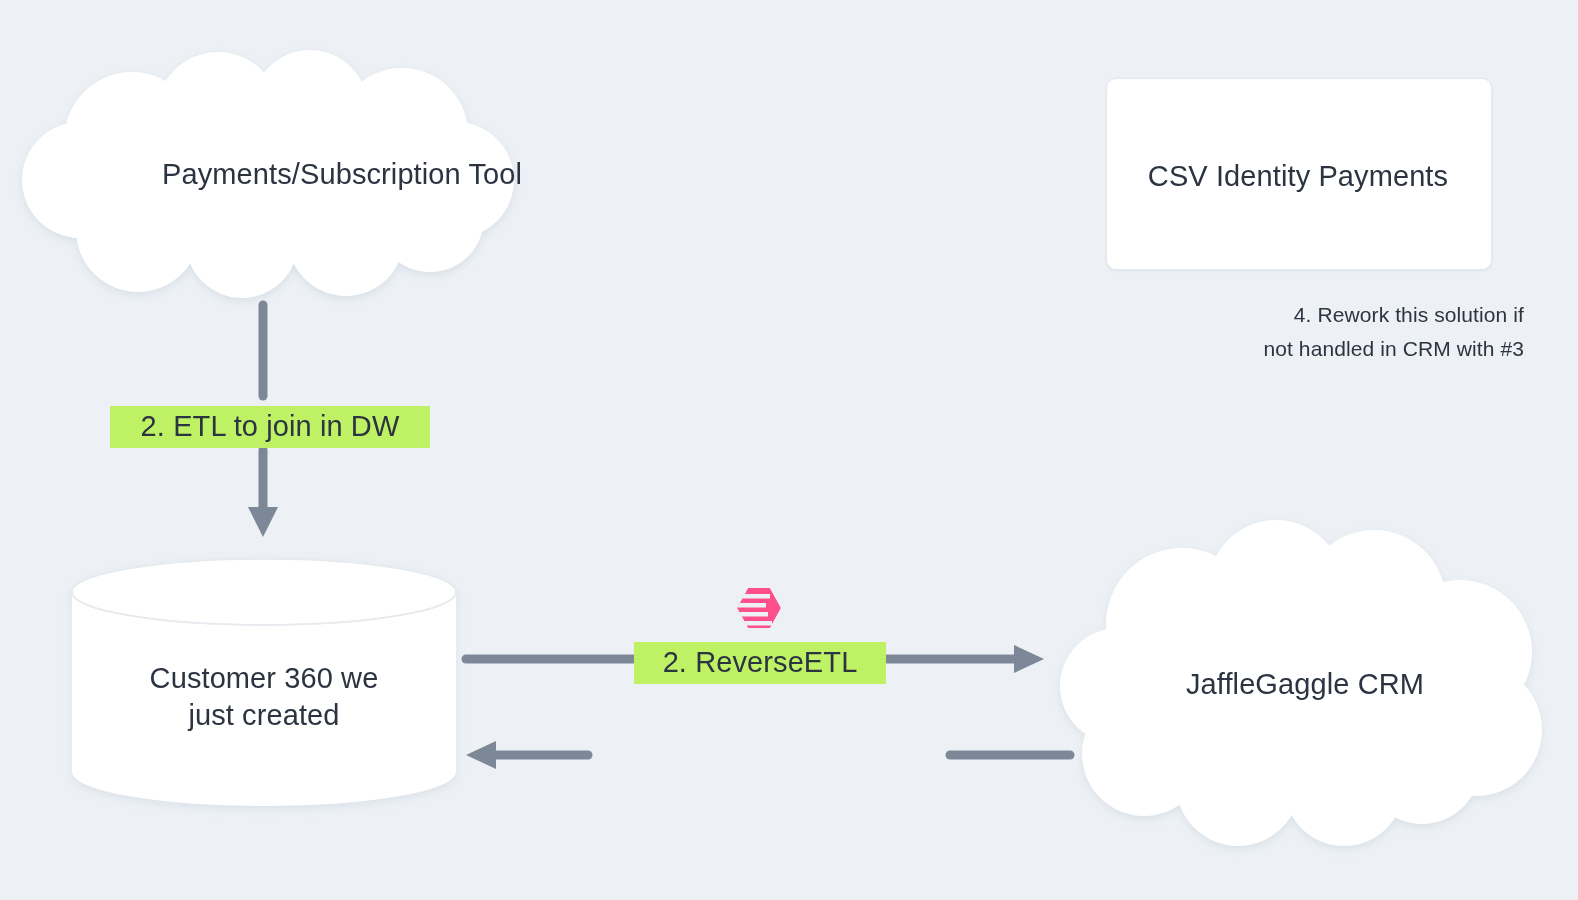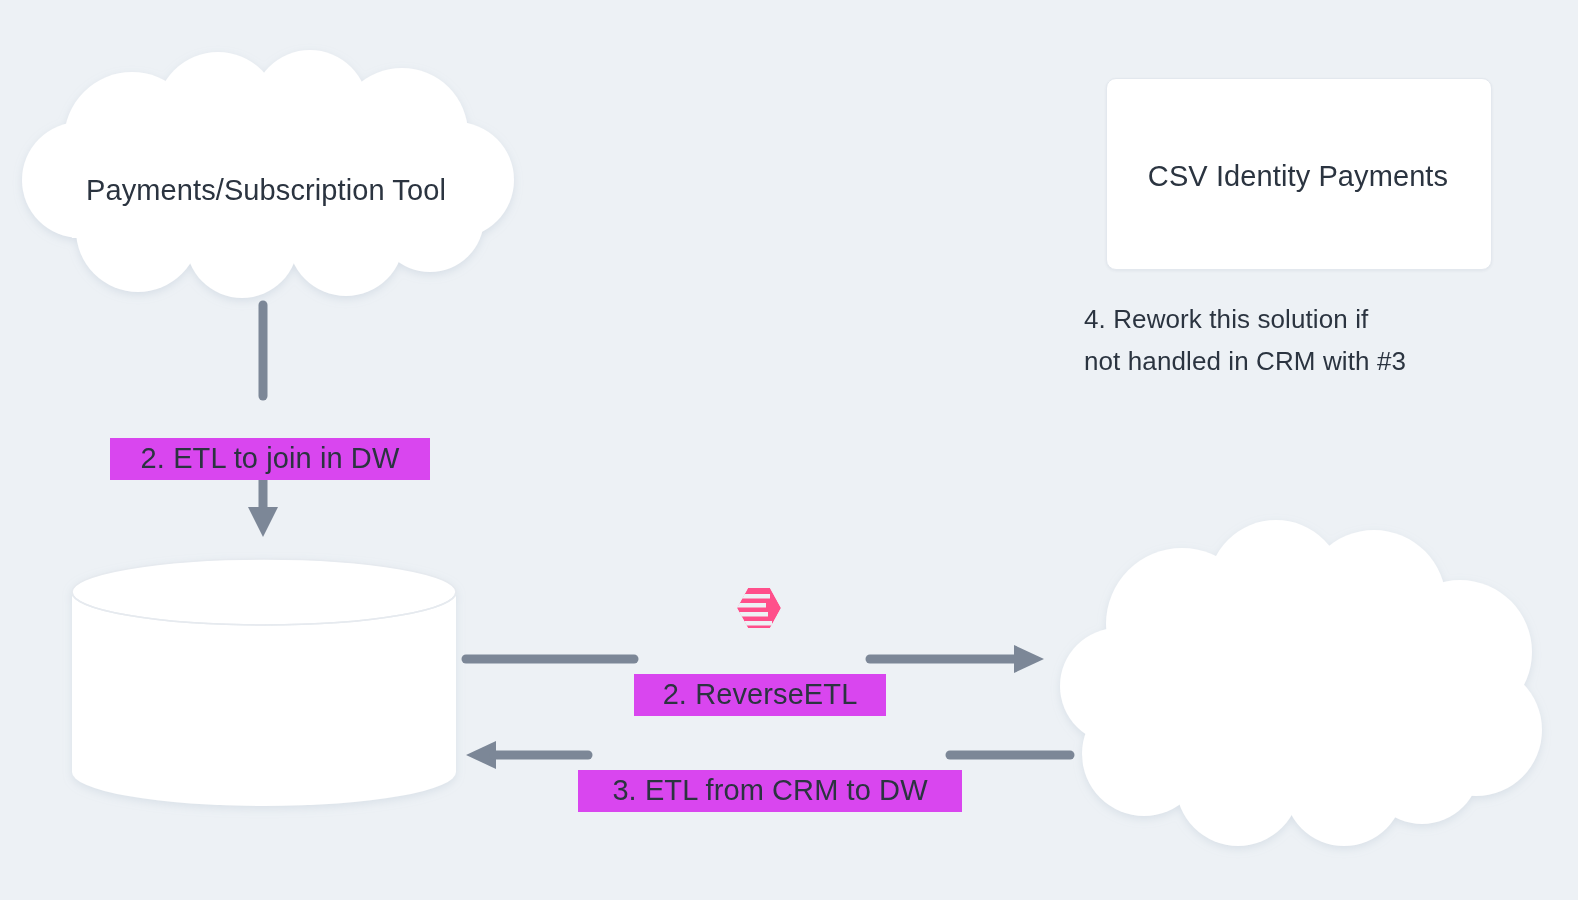--- a/index.html
+++ b/index.html
@@ -113,7 +113,7 @@
       </g>
     </svg>
   </div>
-  <div class="node-label" style="left:10px; top:172px; width:512px;">Payments/Subscription Tool</div>
+  <div class="node-label" style="left:10px; top:156px; width:512px;text-align:right;">Payments/Subscription Tool</div>
 
   <div class="rect-node" style="left:1106px; top:78px; width:384px; height:190px;"></div>
   <div class="node-label" style="left:1106px; top:158px; width:384px;">CSV Identity Payments</div>

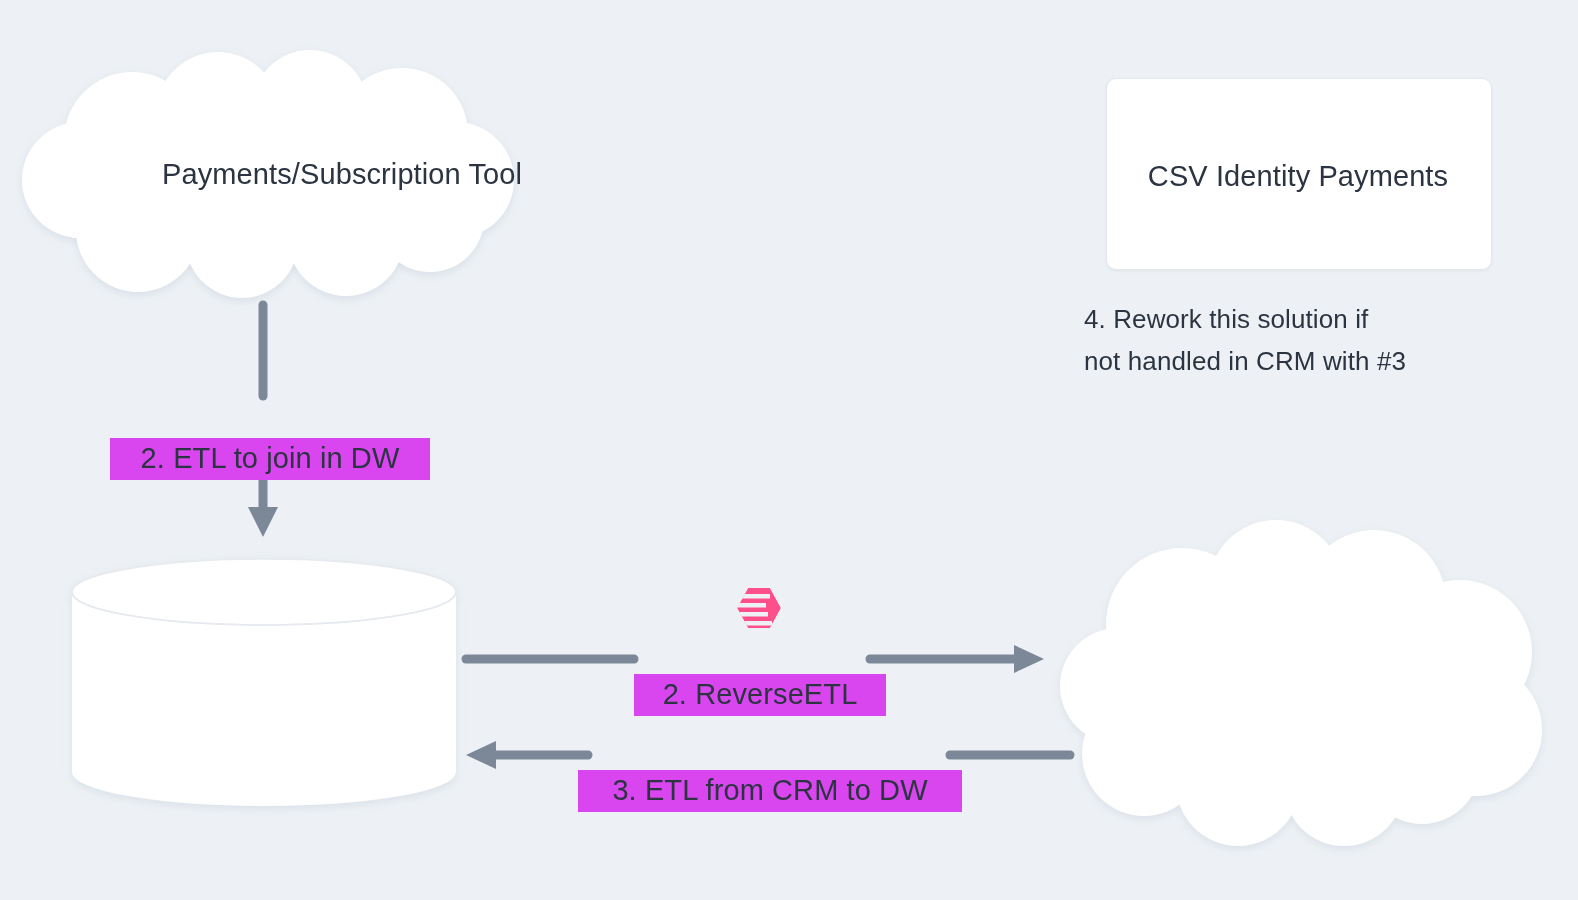--- a/index.html
+++ b/index.html
@@ -74,9 +74,9 @@
   .note-text {
     position: absolute;
     color: #2b3440;
-    font-size: 26px;
+    font-size: 21px;
     line-height: 1.62;
-    text-align: left;
+    text-align: right;
     white-space: pre-line;
     z-index: 5;
     letter-spacing: 0.1px;

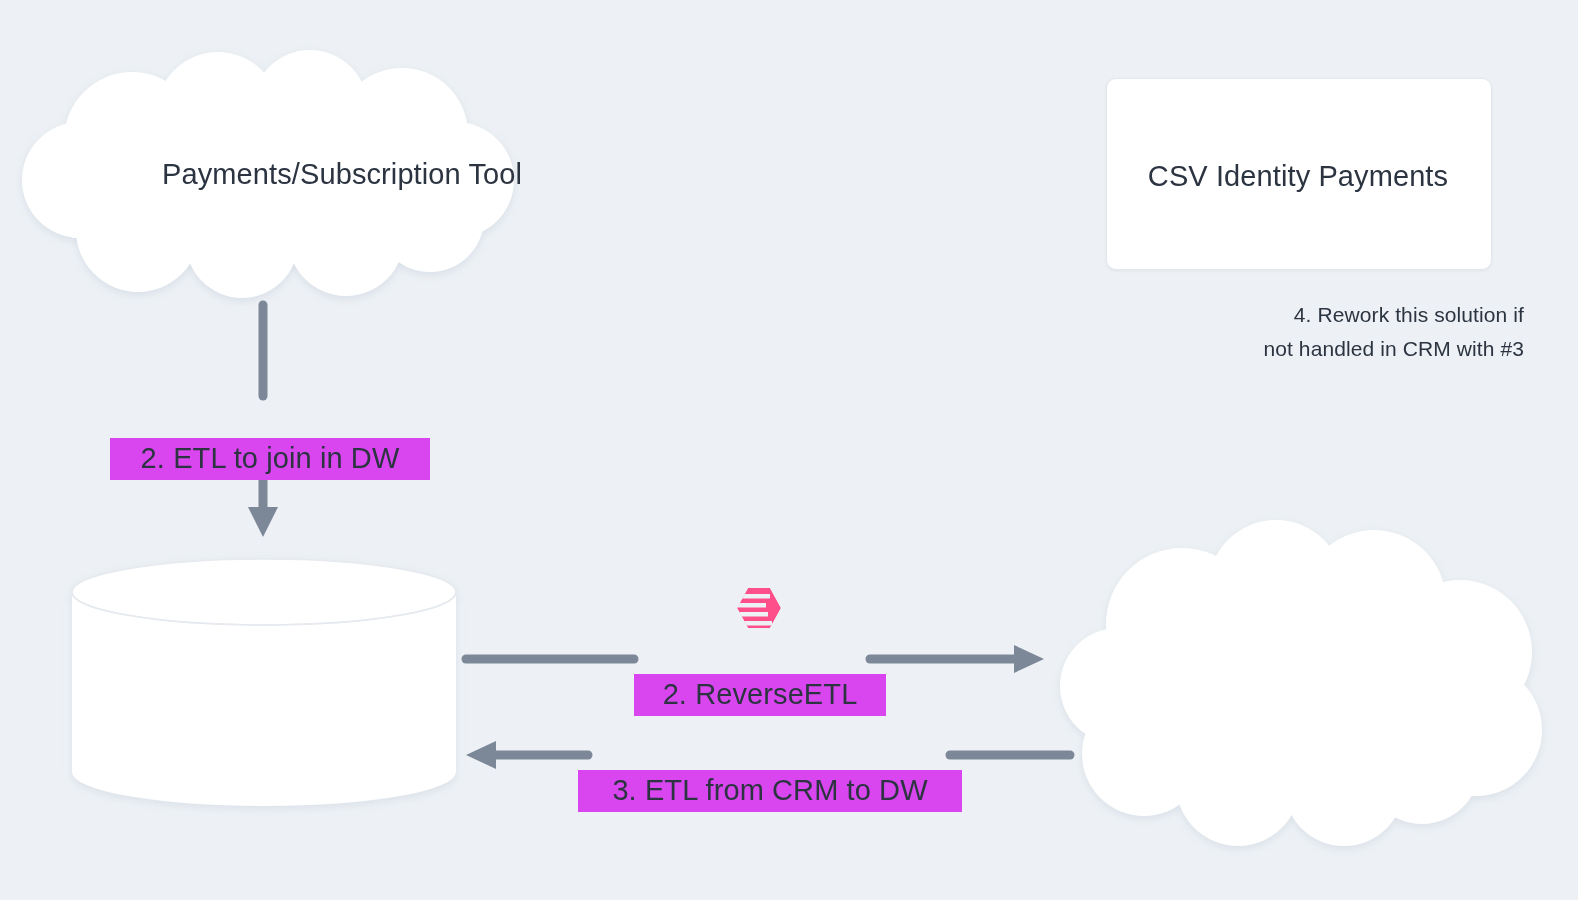--- a/index.html
+++ b/index.html
@@ -64,11 +64,10 @@
     font-size: 29px;
     line-height: 1.3;
     text-align: center;
-    background: #d946ef;
+    background: #bef264;
     white-space: nowrap;
     z-index: 5;
     letter-spacing: 0.1px;
-    margin-top: 32px;
   }
 
   .note-text {

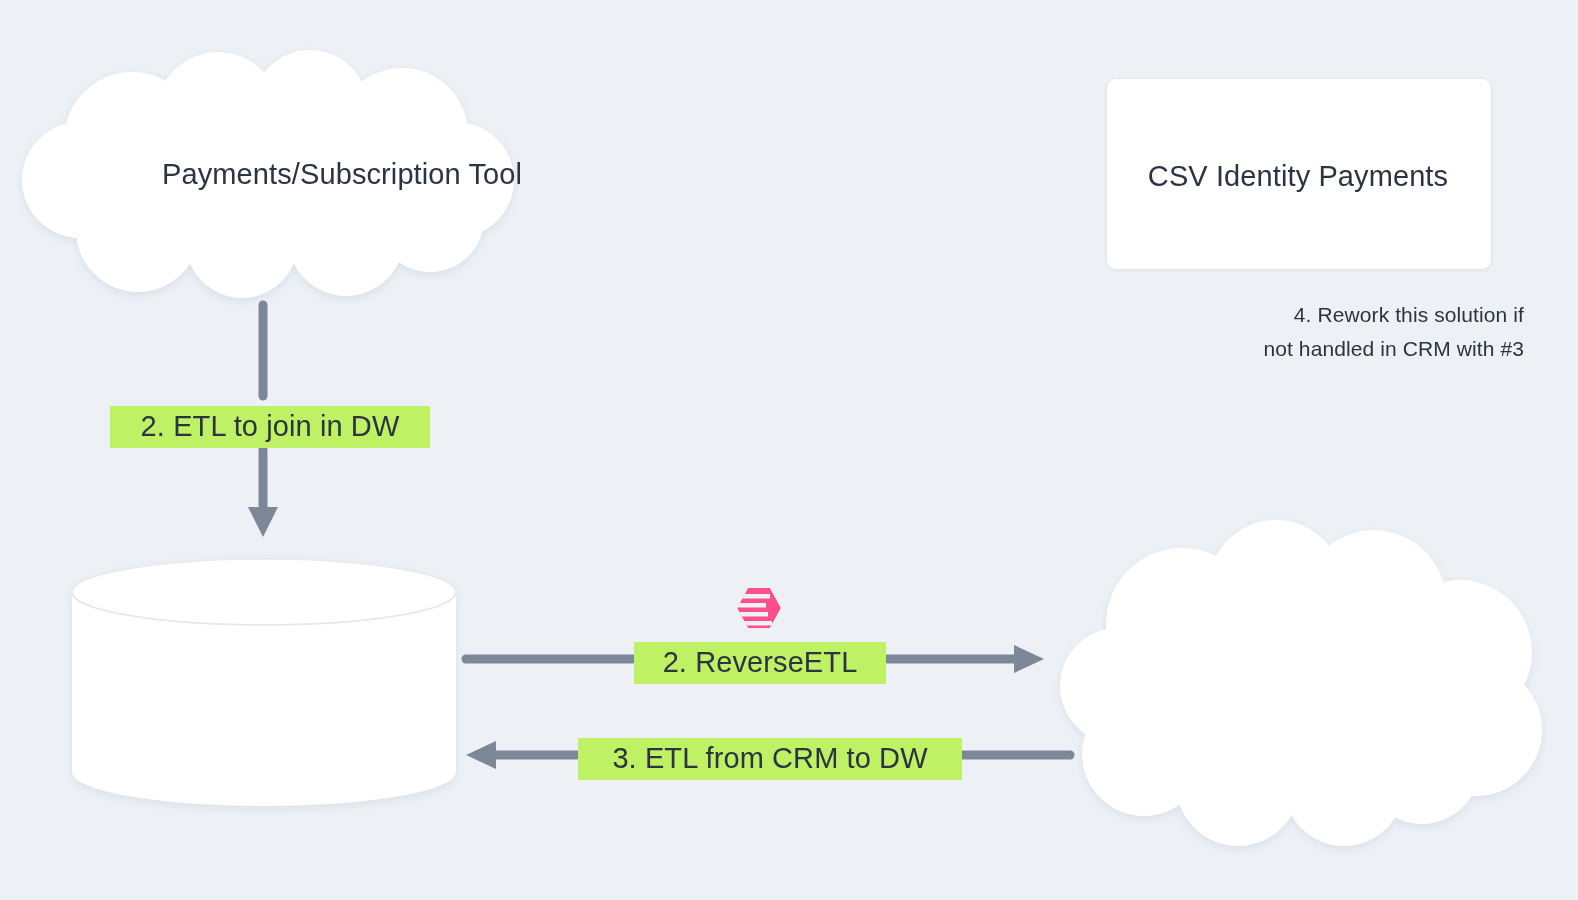--- a/index.html
+++ b/index.html
@@ -143,6 +143,8 @@
       </g>
     </svg>
   </div>
+  <div class="node-label" style="left:68px; top:660px; width:392px;">Customer 360 we
+just created</div>
 
   <div class="cloud" style="left:1062px; top:518px; width:486px; height:328px;">
     <svg width="486" height="328" viewBox="0 0 486 328">

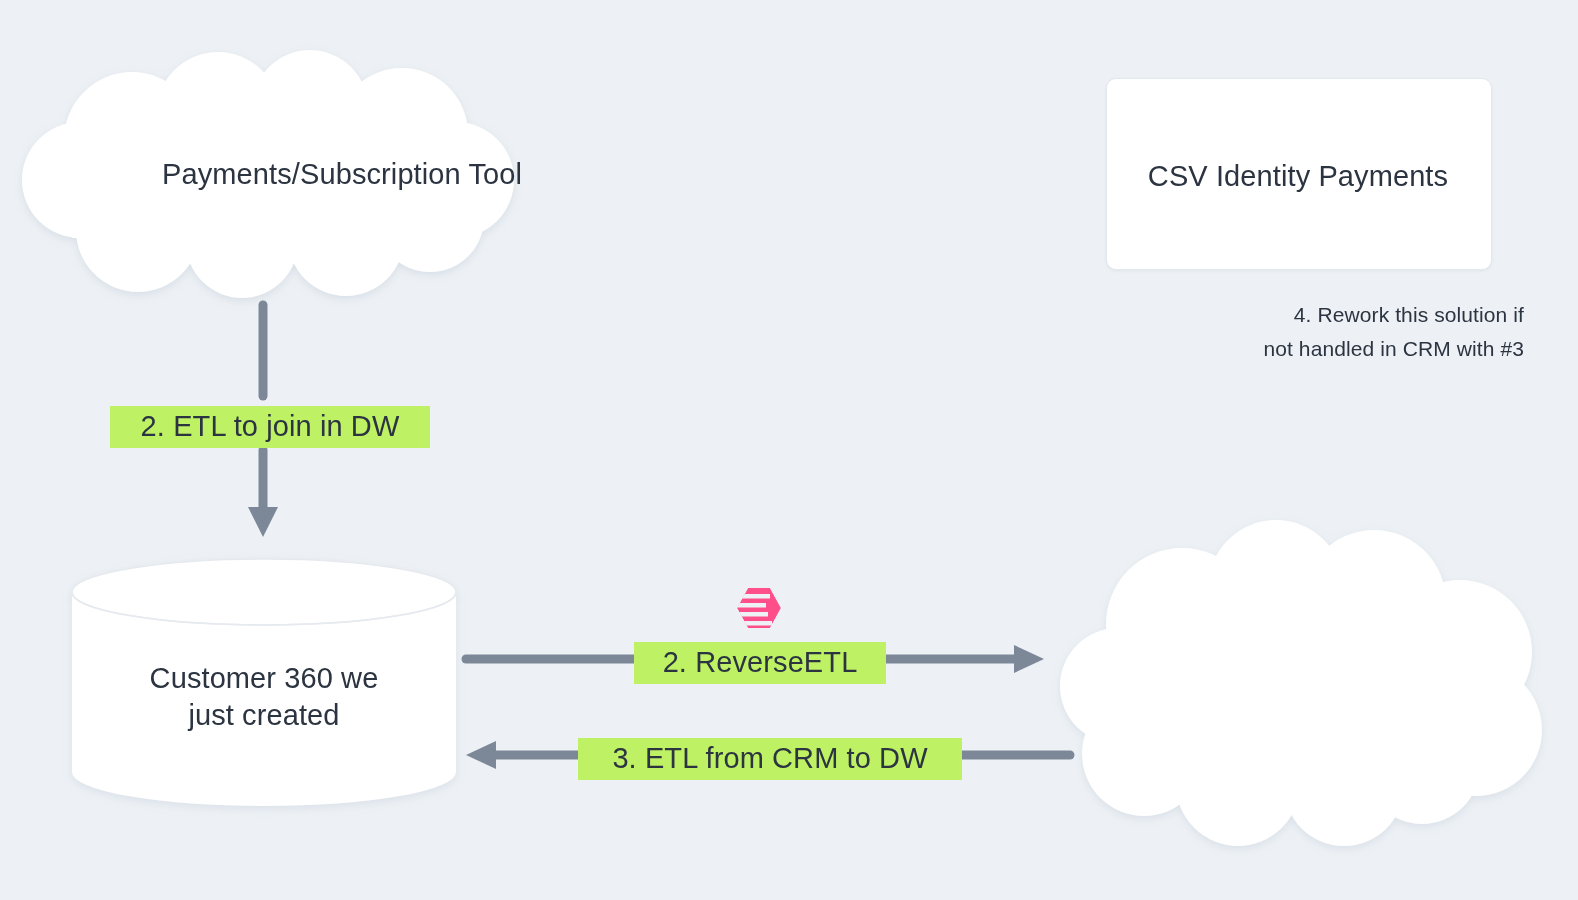--- a/index.html
+++ b/index.html
@@ -168,6 +168,7 @@
       </g>
     </svg>
   </div>
+  <div class="node-label" style="left:1062px; top:666px; width:486px;">JaffleGaggle CRM</div>
 
   <div class="connector" style="left:462px; top:642px; width:586px; height:34px;">
     <svg width="586" height="34" viewBox="0 0 586 34">

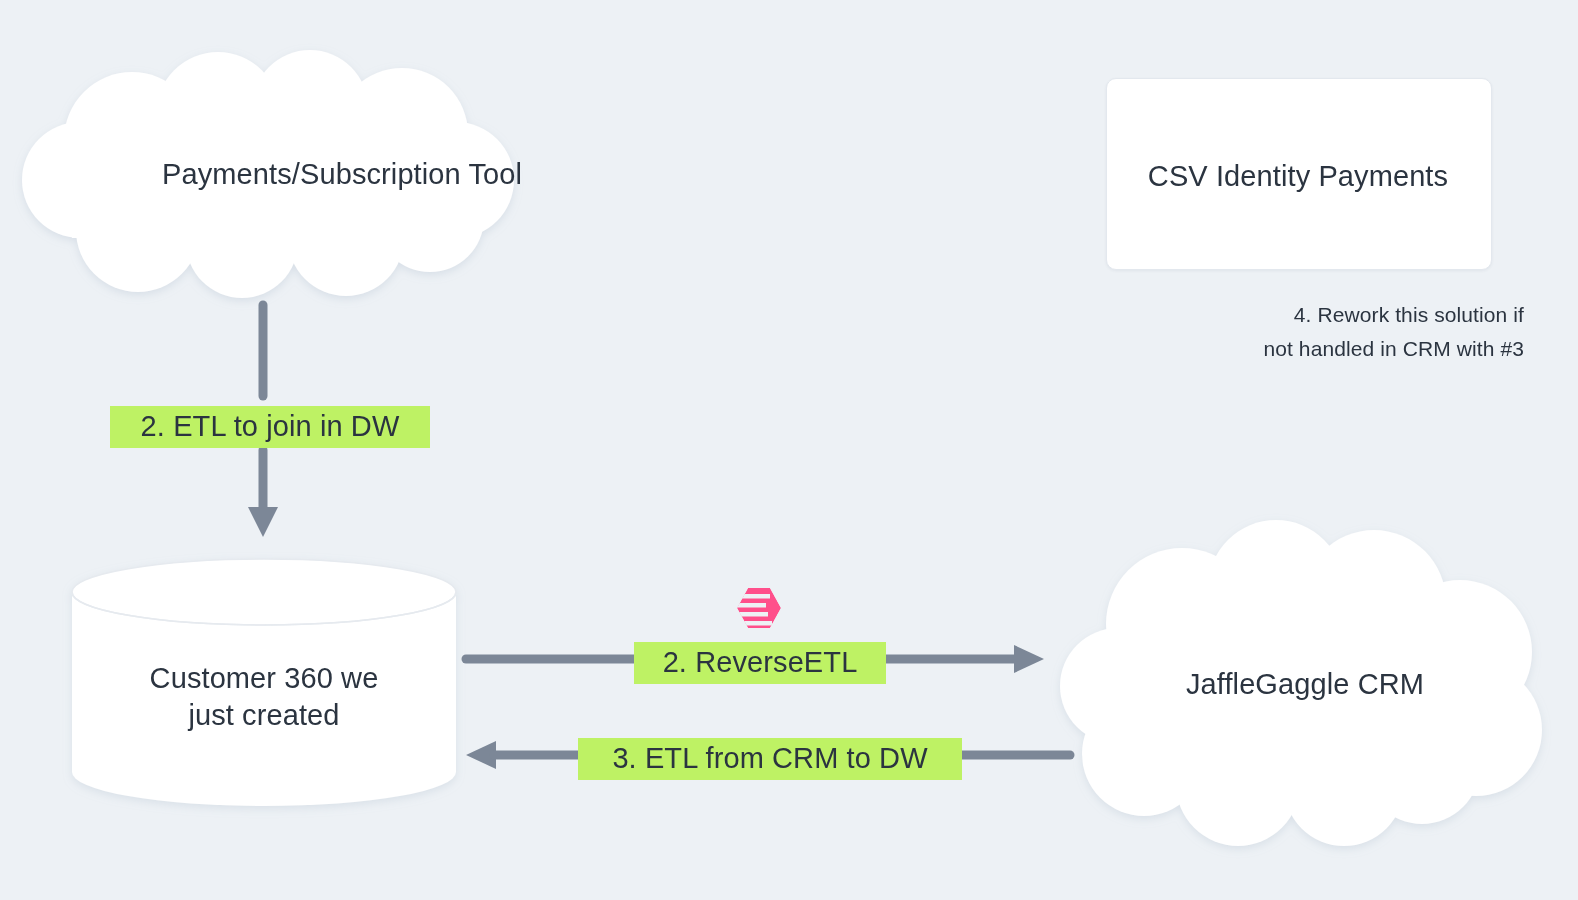--- a/index.html
+++ b/index.html
@@ -203,7 +203,6 @@
       <line x1="488" y1="17" x2="608" y2="17" stroke="#7c8797" stroke-width="9" stroke-linecap="round"></line>
     </svg>
   </div>
-  <div class="edge-label" style="left:578px; top:738px; width:372px; padding:2px 6px;">3. ETL from CRM to DW</div>
 
 </div>
 

